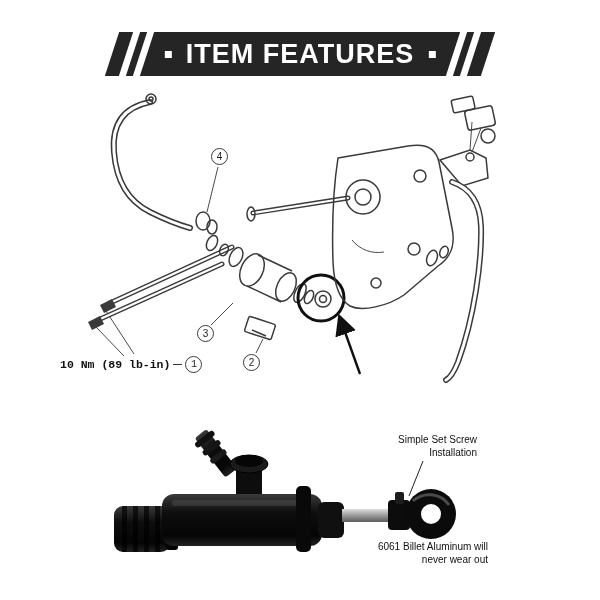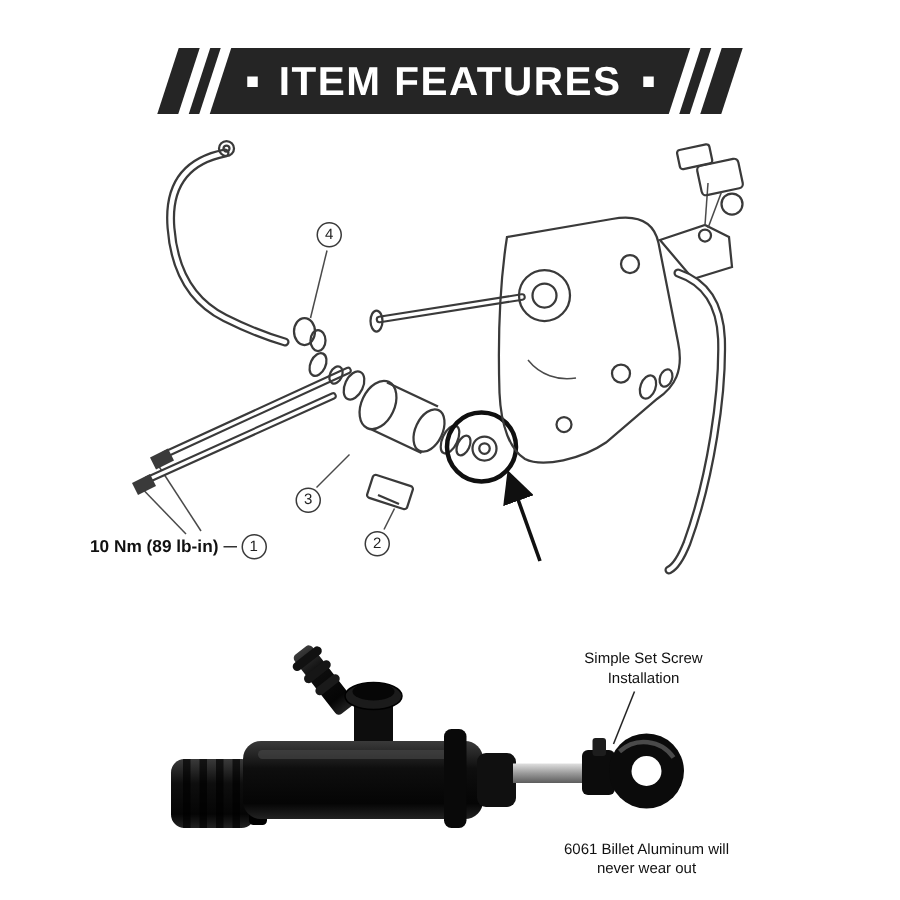--- a/index.html
+++ b/index.html
@@ -27,7 +27,7 @@
   .callout-inline { width:17px; height:17px; border:1.3px solid #3a3a3a; border-radius:50%;
              background:#fff; display:flex; align-items:center; justify-content:center;
              font-size:10px; color:#222; flex:none; }
-  .torque-row { position:absolute; left:60px; top:356px; display:flex; align-items:center; gap:3px; }
+  .torque-row { position:absolute; left:60px; top:356px; display:flex; align-items:center; gap:3px;font-family:Liberation Mono, monospace; }
   .torque-text { font-weight:bold; font-size:11.5px; color:#111; white-space:nowrap; }
   .dash { width:9px; height:1.5px; background:#333; }
   .warning-note { position:absolute; left:293px; top:378px; width:186px;

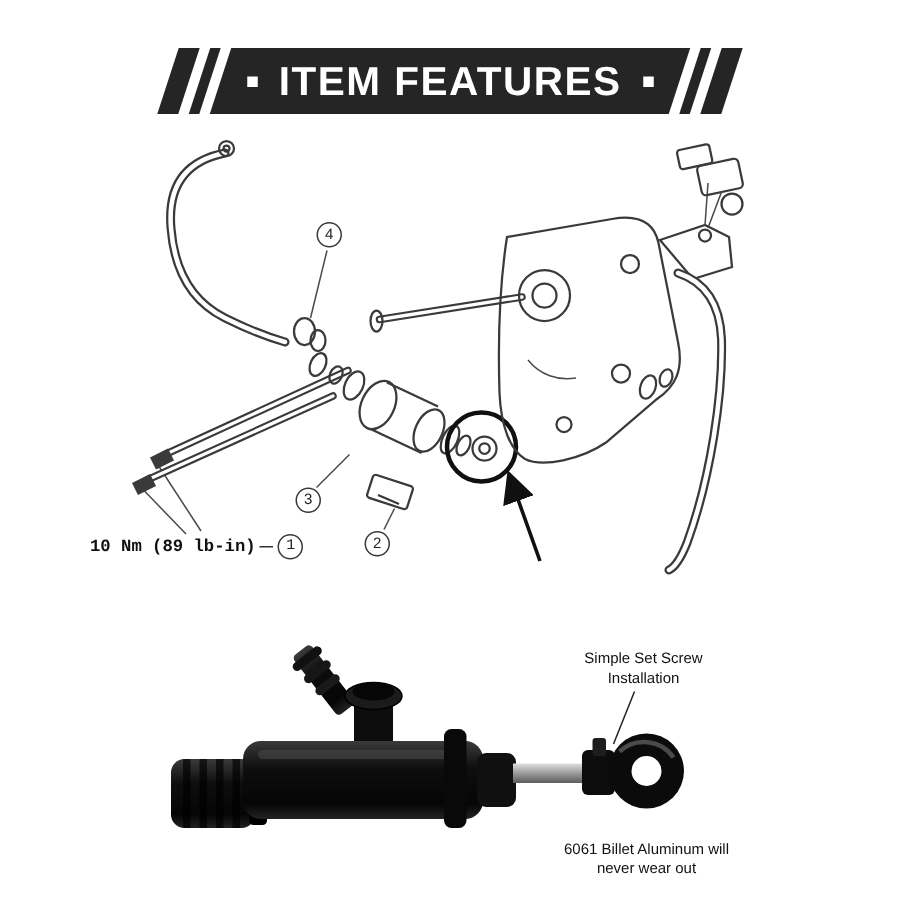--- a/index.html
+++ b/index.html
@@ -32,7 +32,7 @@
   .dash { width:9px; height:1.5px; background:#333; }
   .warning-note { position:absolute; left:293px; top:378px; width:186px;
                   font-size:9px; line-height:1.4; color:#111; text-align:center; }
-  .product-label { position:absolute; font-size:10px; line-height:1.25; color:#111; text-align:center; }
+  .product-label { position:absolute; font-size:10px; line-height:1.25; color:#111; text-align:right; }
   .label-setscrew { left:381px; top:434px; width:96px; }
   .label-billet { left:374px; top:561px; width:114px; }
 

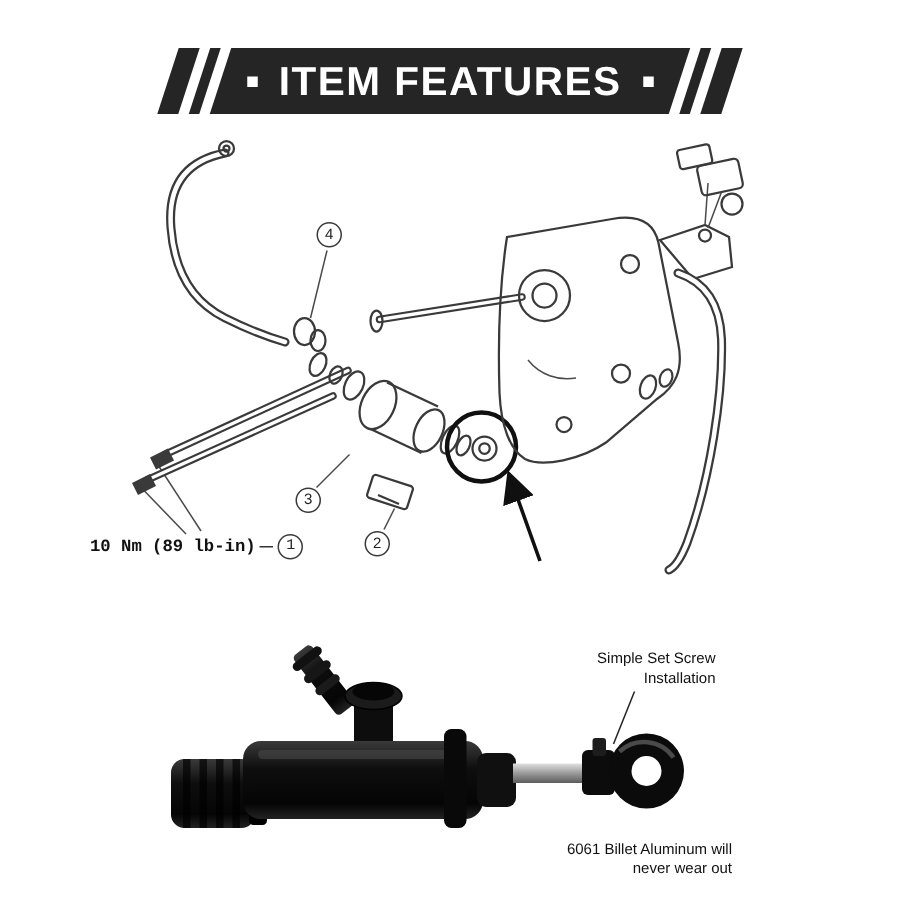--- a/index.html
+++ b/index.html
@@ -34,7 +34,7 @@
                   font-size:9px; line-height:1.4; color:#111; text-align:center; }
   .product-label { position:absolute; font-size:10px; line-height:1.25; color:#111; text-align:right; }
   .label-setscrew { left:381px; top:434px; width:96px; }
-  .label-billet { left:374px; top:561px; width:114px; }
+  .label-billet { left:374px; top:541px; width:114px; }
 
   
   .ln { stroke:#3a3a3a; stroke-width:1.5; fill:none; }

